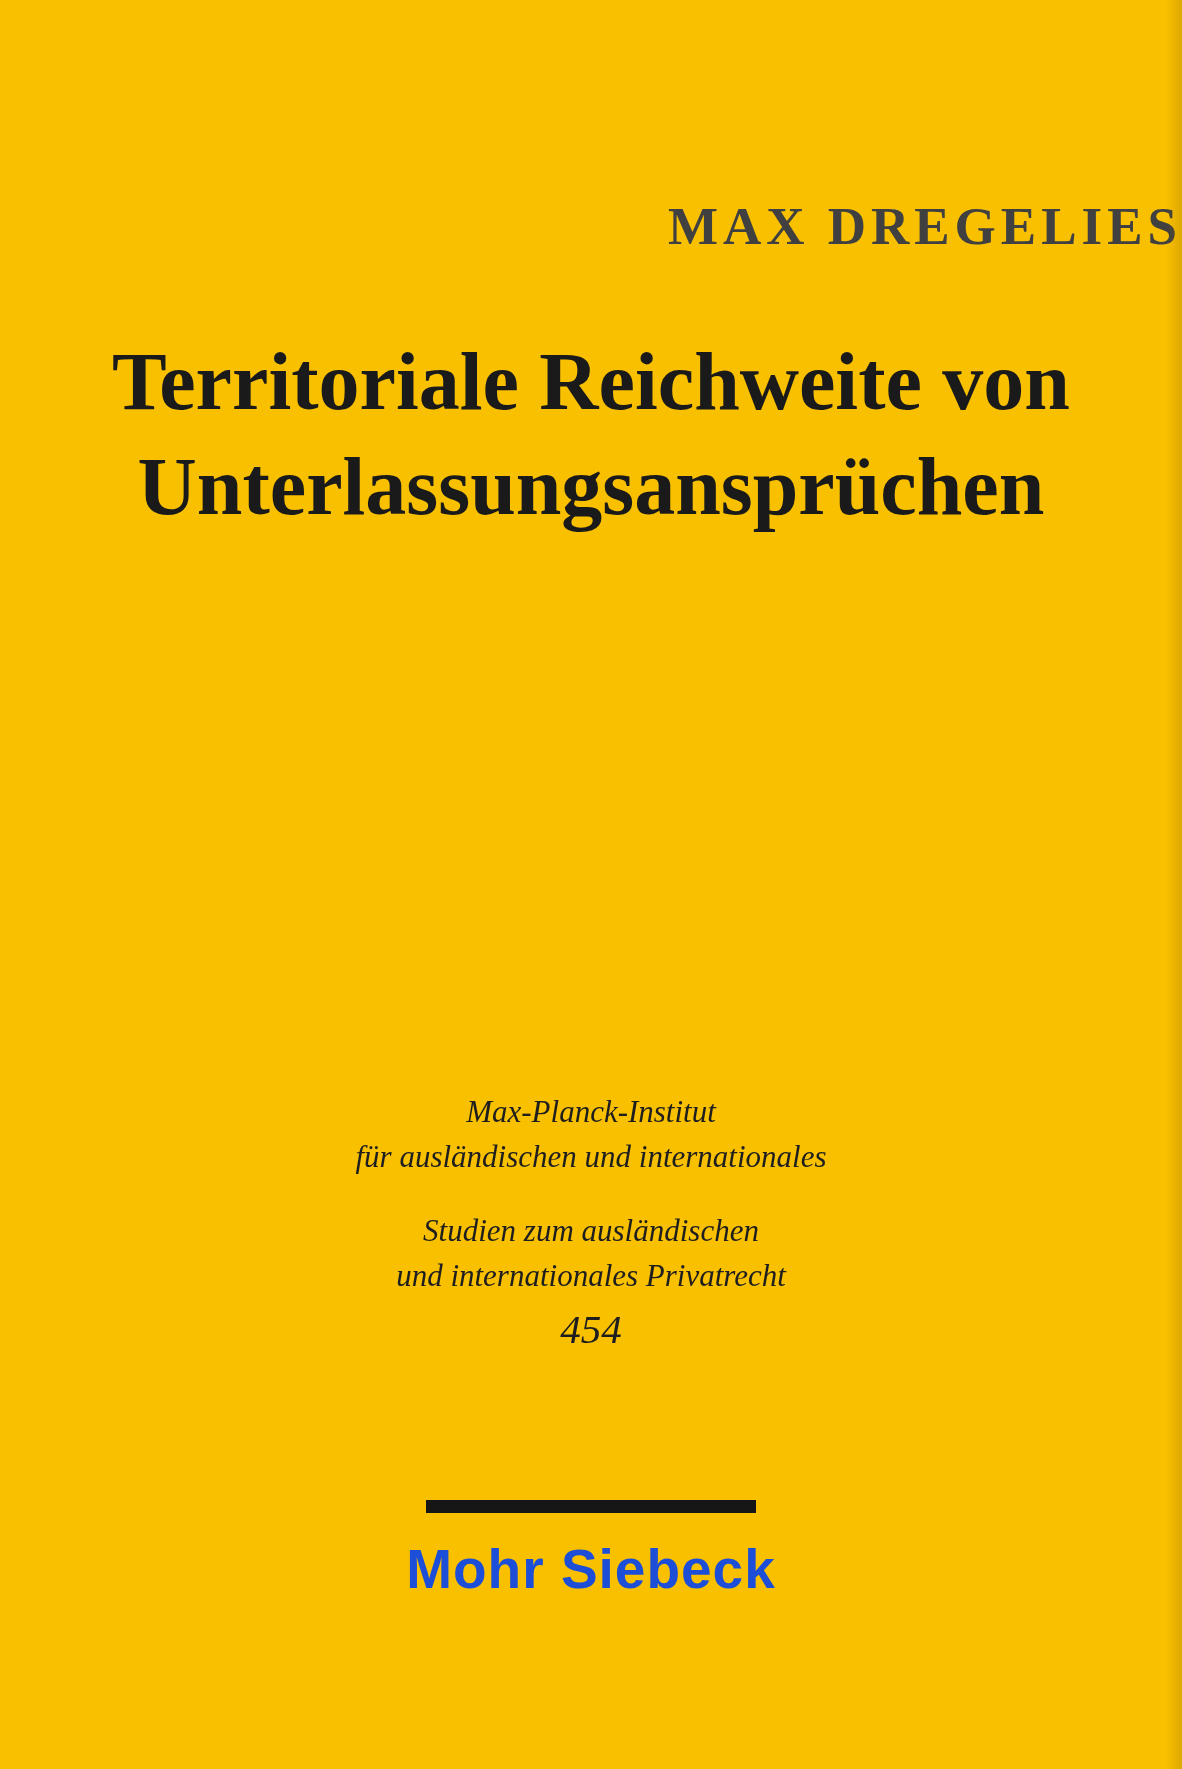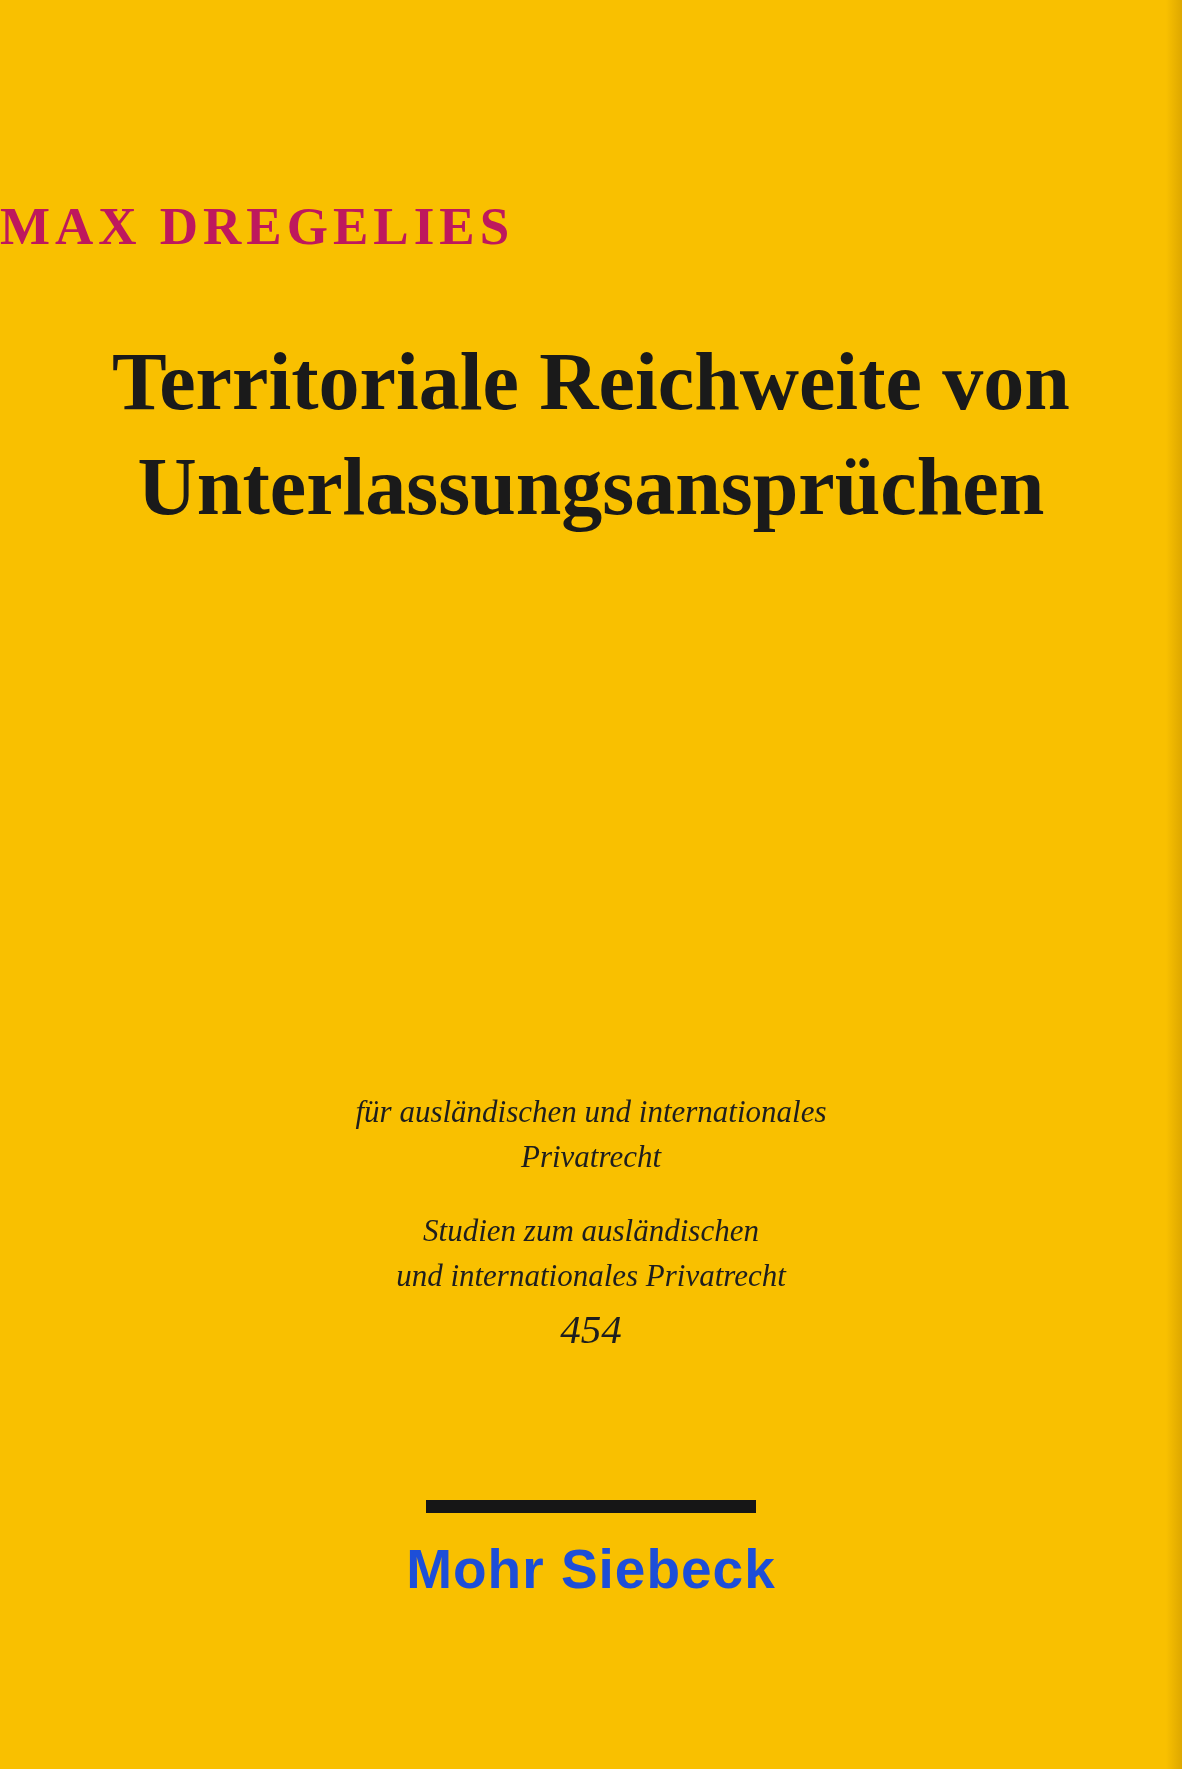--- a/index.html
+++ b/index.html
@@ -36,12 +36,12 @@
     top: 196px;
     left: 0;
     width: 100%;
-    text-align: left;
+    text-align: right;
     font-family: "Liberation Serif", serif;
     font-size: 53px;
     letter-spacing: 5px;
     font-weight: bold;
-    color: #be185d;
+    color: #404040;
     text-transform: uppercase;
     font-variant: small-caps;
   }

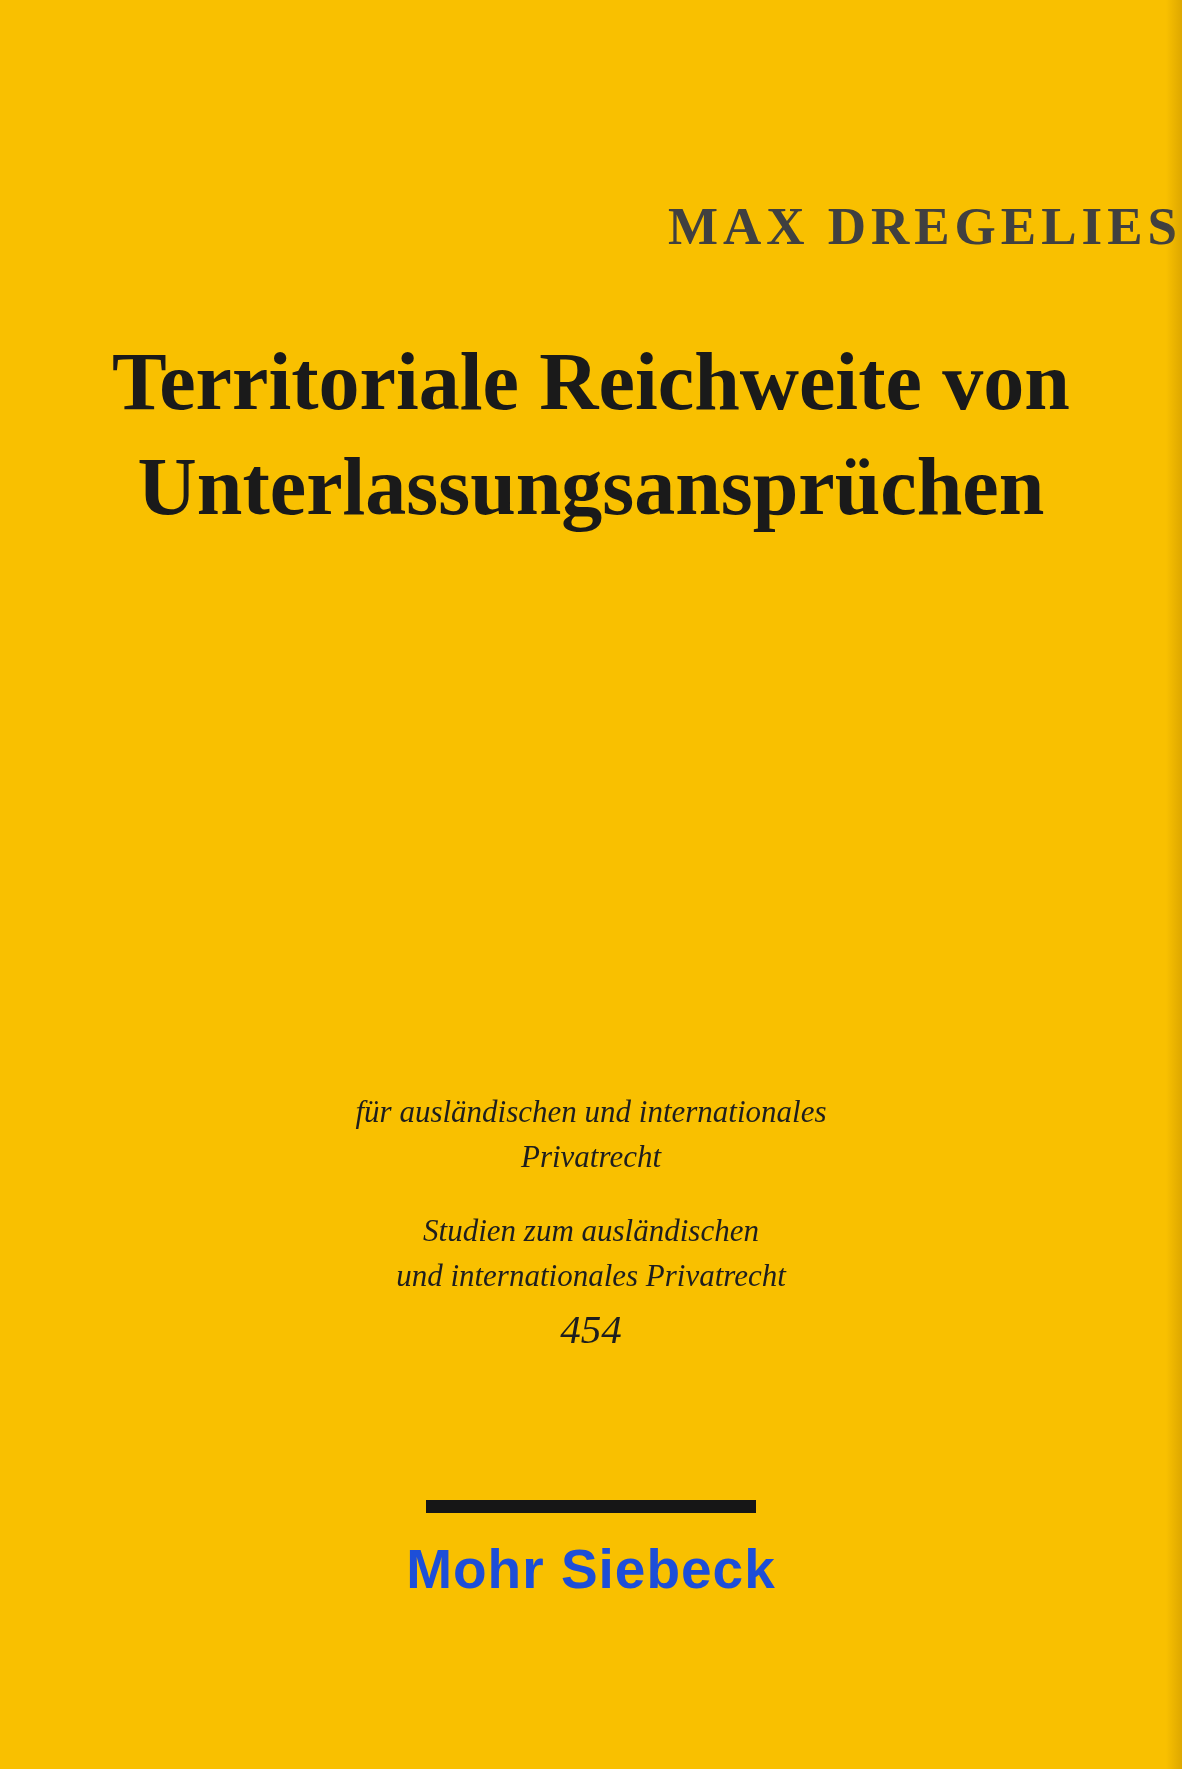--- a/index.html
+++ b/index.html
@@ -116,6 +116,7 @@
 
   <div class="series-block">
     <div class="institute">
+      <div>Max-Planck-Institut</div>
       <div>für ausländischen und internationales</div>
       <div>Privatrecht</div>
     </div>

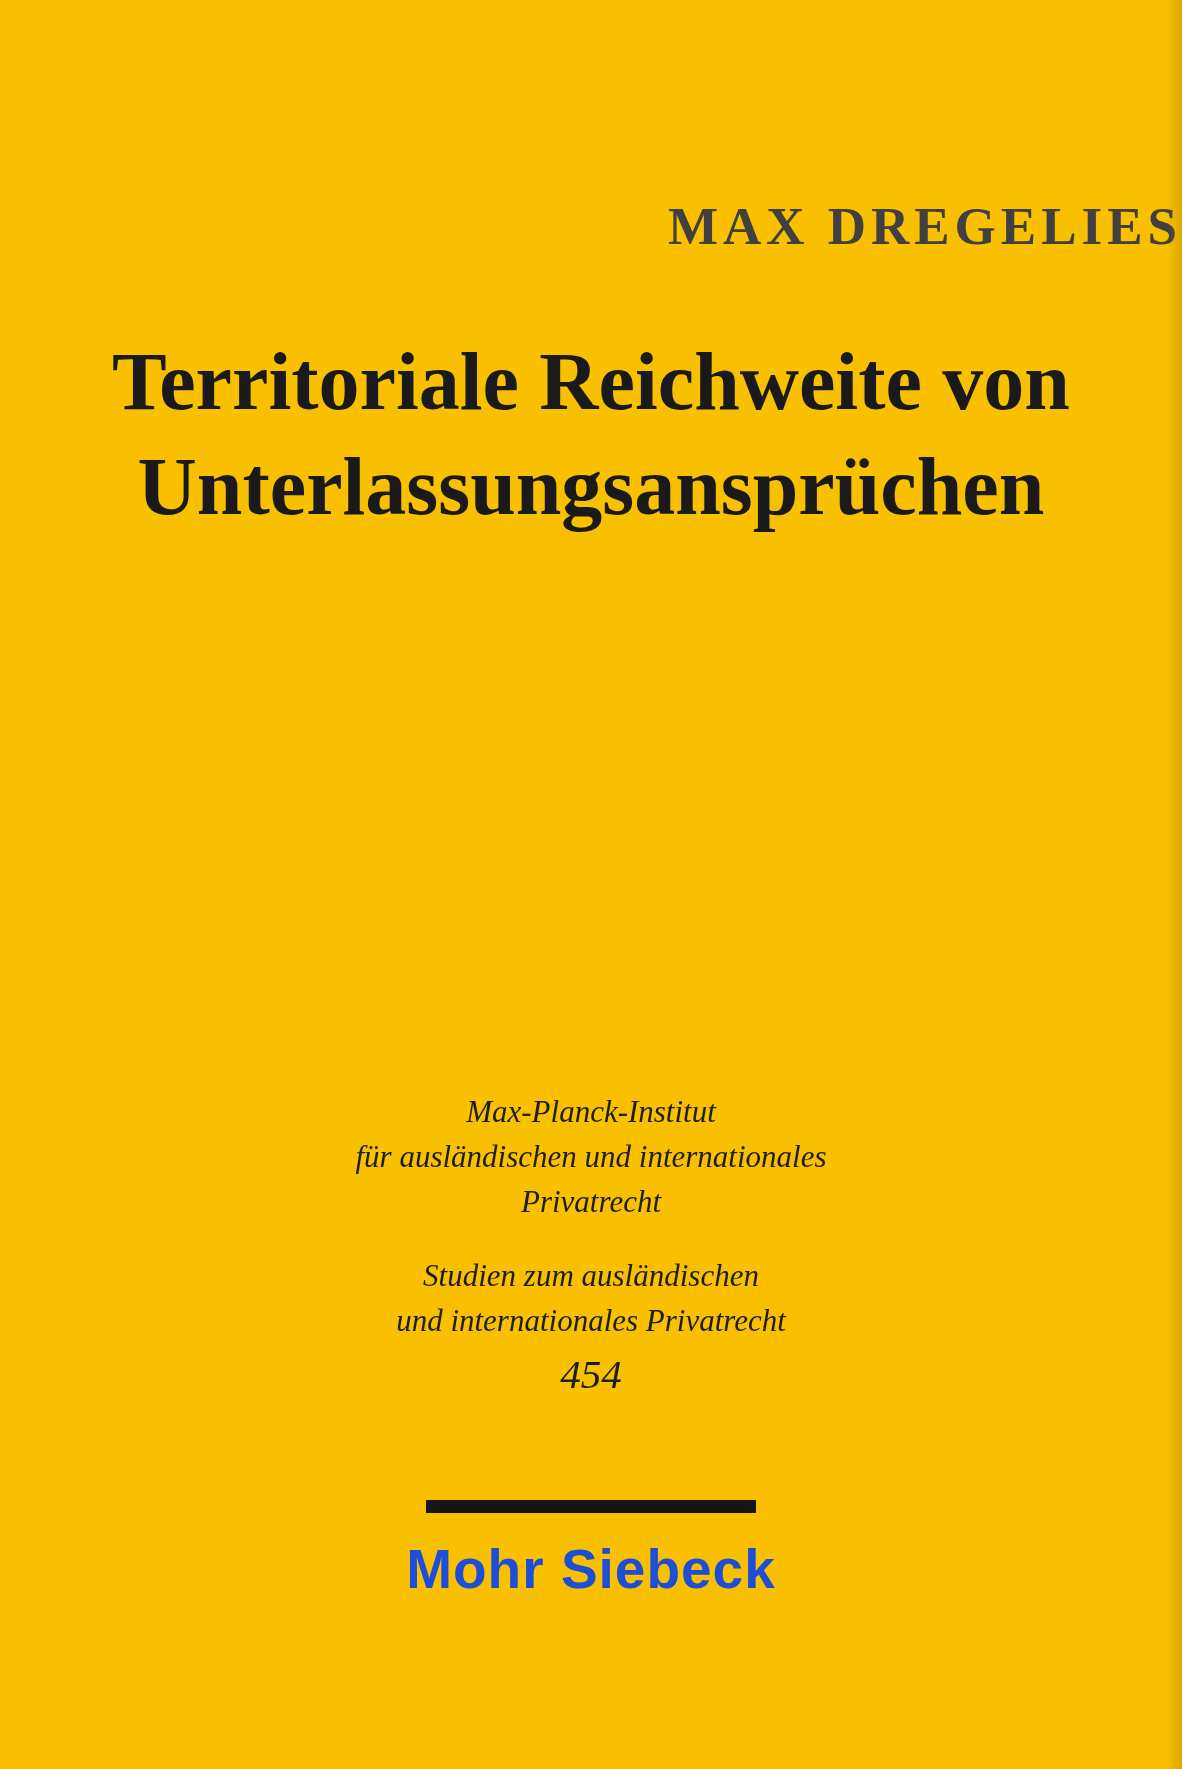--- a/index.html
+++ b/index.html
@@ -118,7 +118,6 @@
     <div class="institute">
       <div>Max-Planck-Institut</div>
       <div>für ausländischen und internationales</div>
-      <div>Privatrecht</div>
     </div>
     <div class="series">
       <div>Studien zum ausländischen</div>

